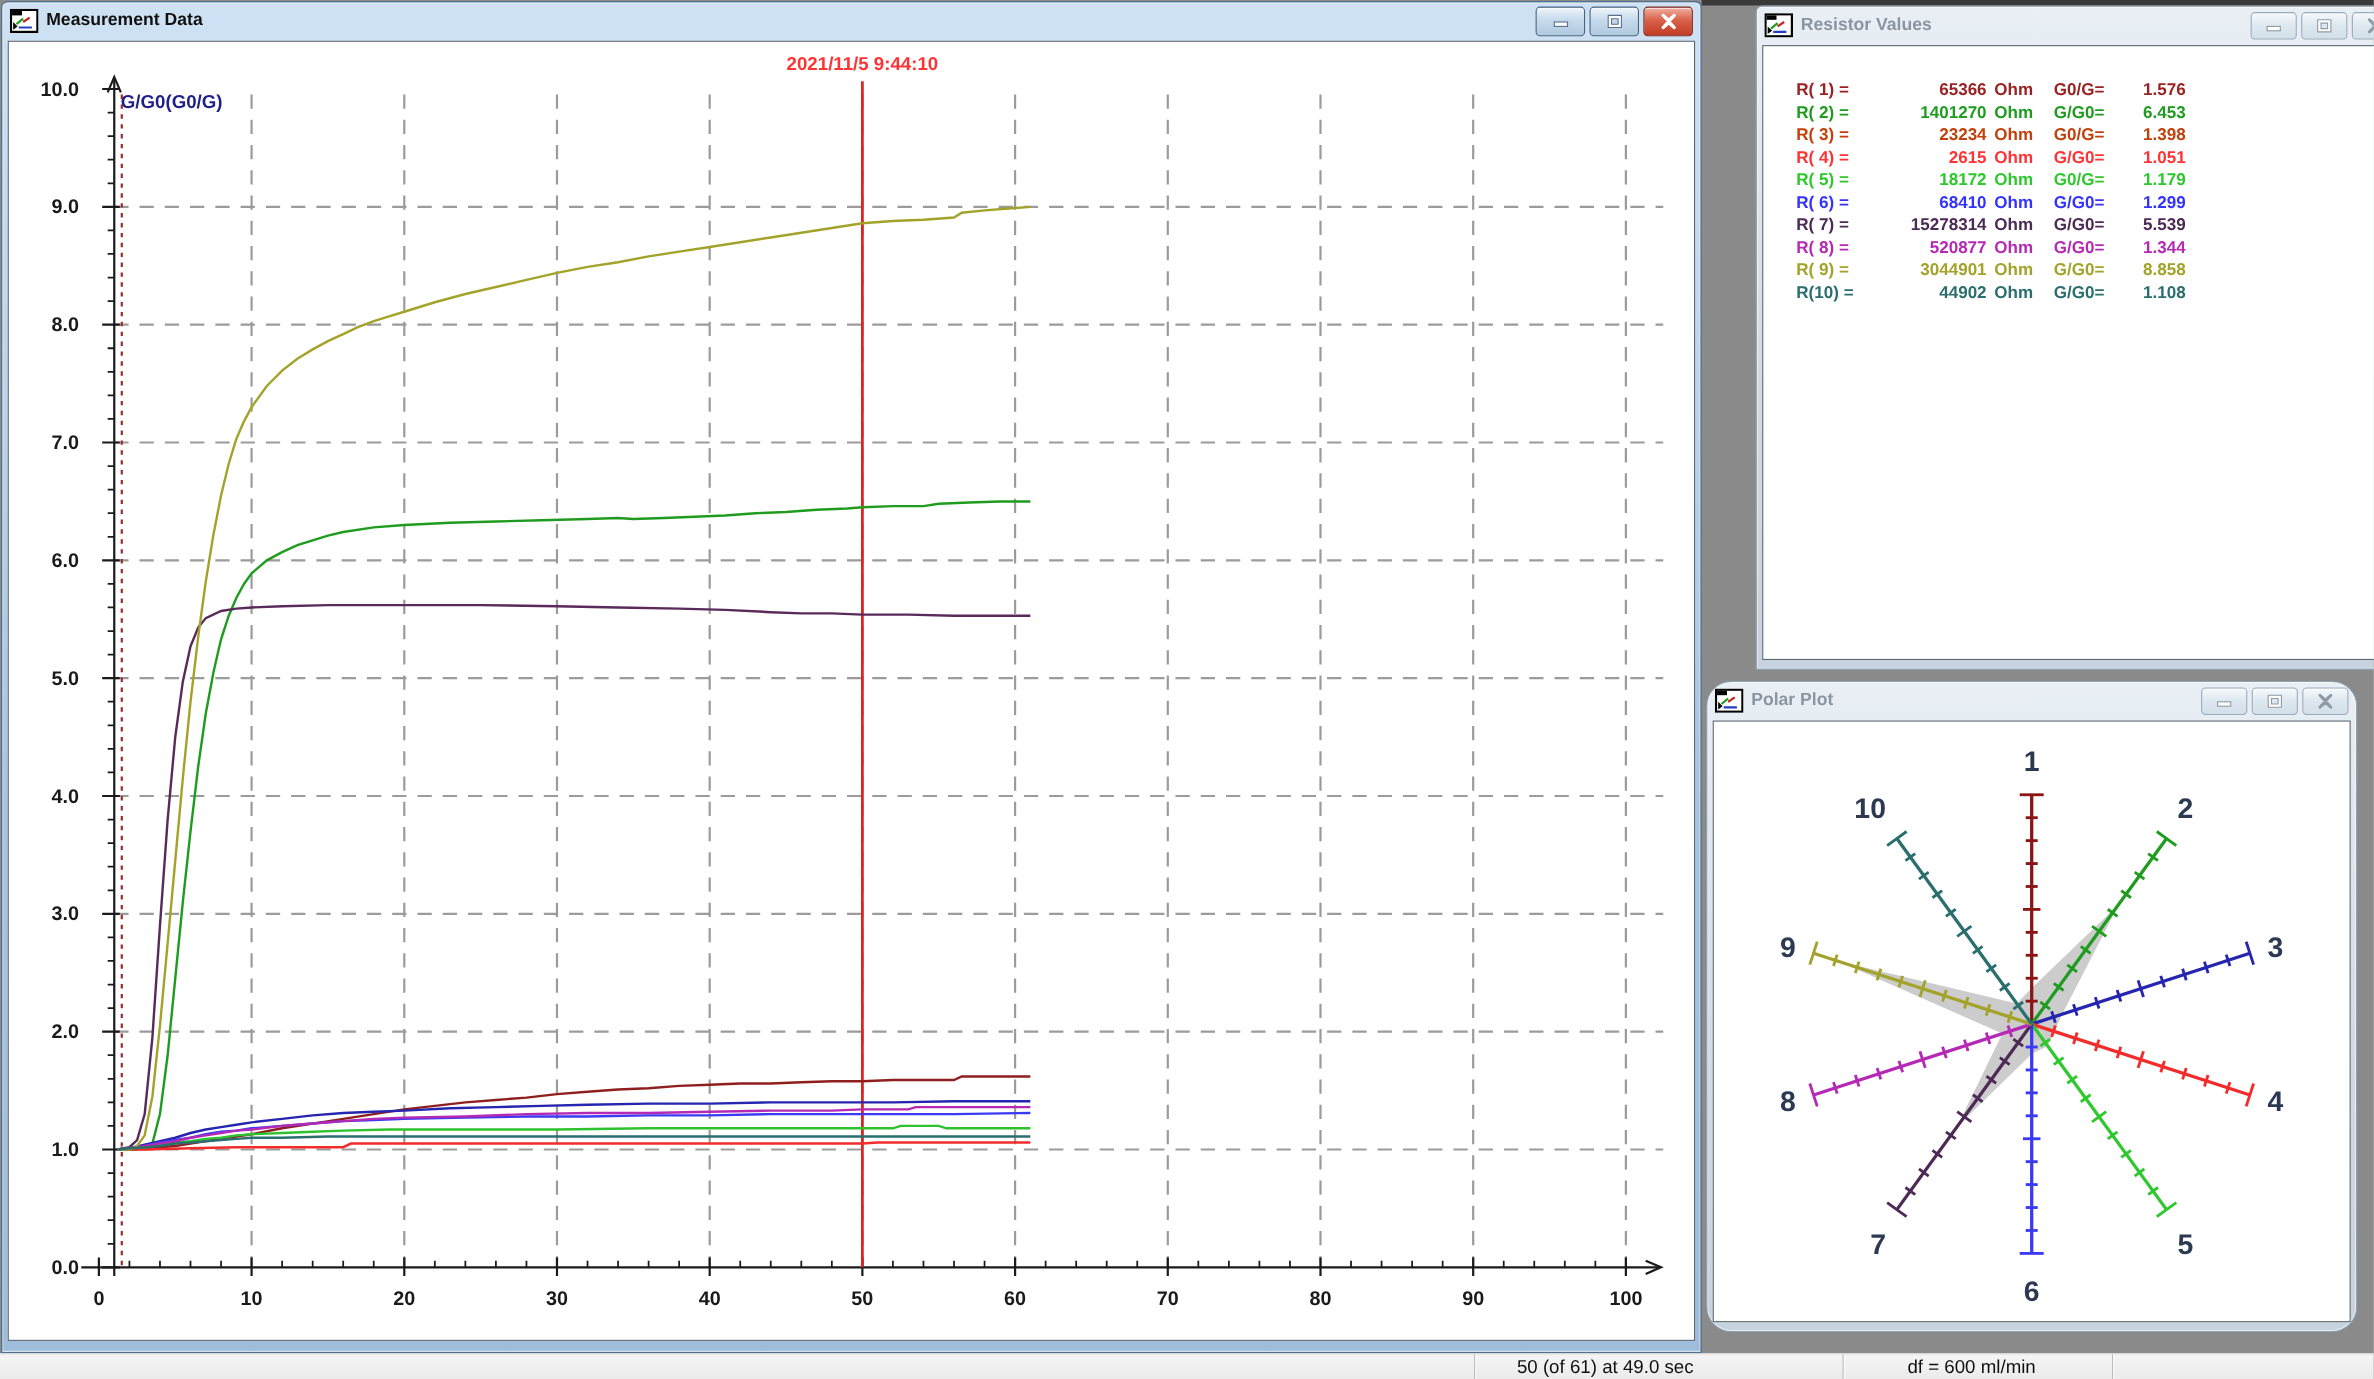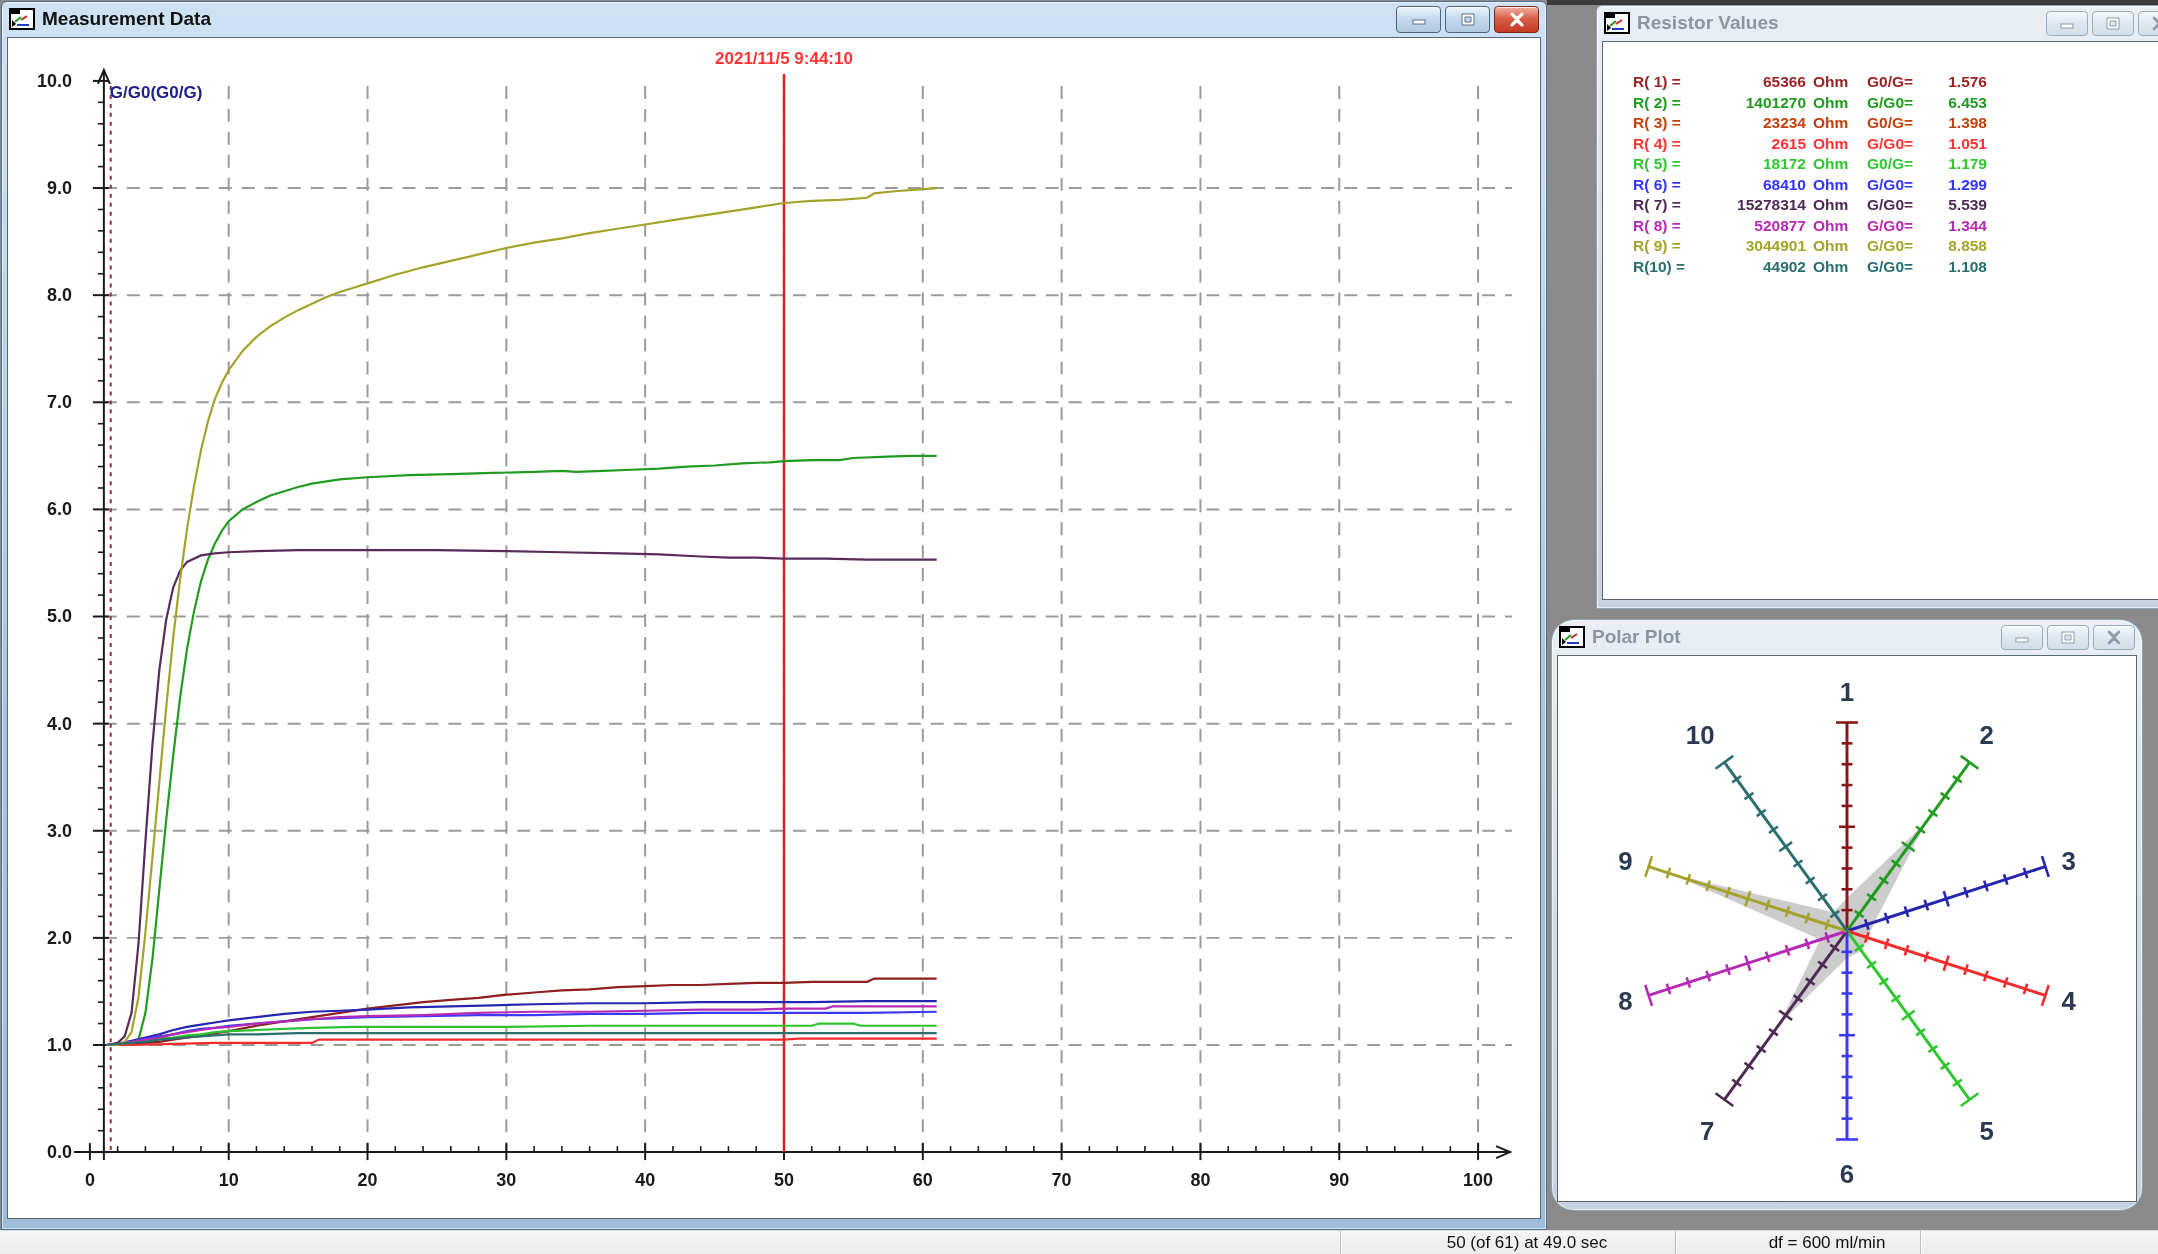--- a/index.html
+++ b/index.html
@@ -24,7 +24,7 @@
     box-shadow:inset 0 0 0 1px rgba(255,255,255,.6);
   }
   .titlebar{height:34px;display:flex;align-items:center;padding:0 7px;gap:7px;}
-  .title{font-size:19px;font-weight:600;color:#101010;flex:0 1 auto;white-space:nowrap;}
+  .title{font-size:16px;font-weight:600;color:#101010;flex:0 1 auto;white-space:nowrap;}
   .inactive .title{color:#8b95a0;font-weight:600;}
   .spacer{flex:1 1 auto;}
   .appicon{width:26px;height:22px;display:inline-block;flex:0 0 auto;}

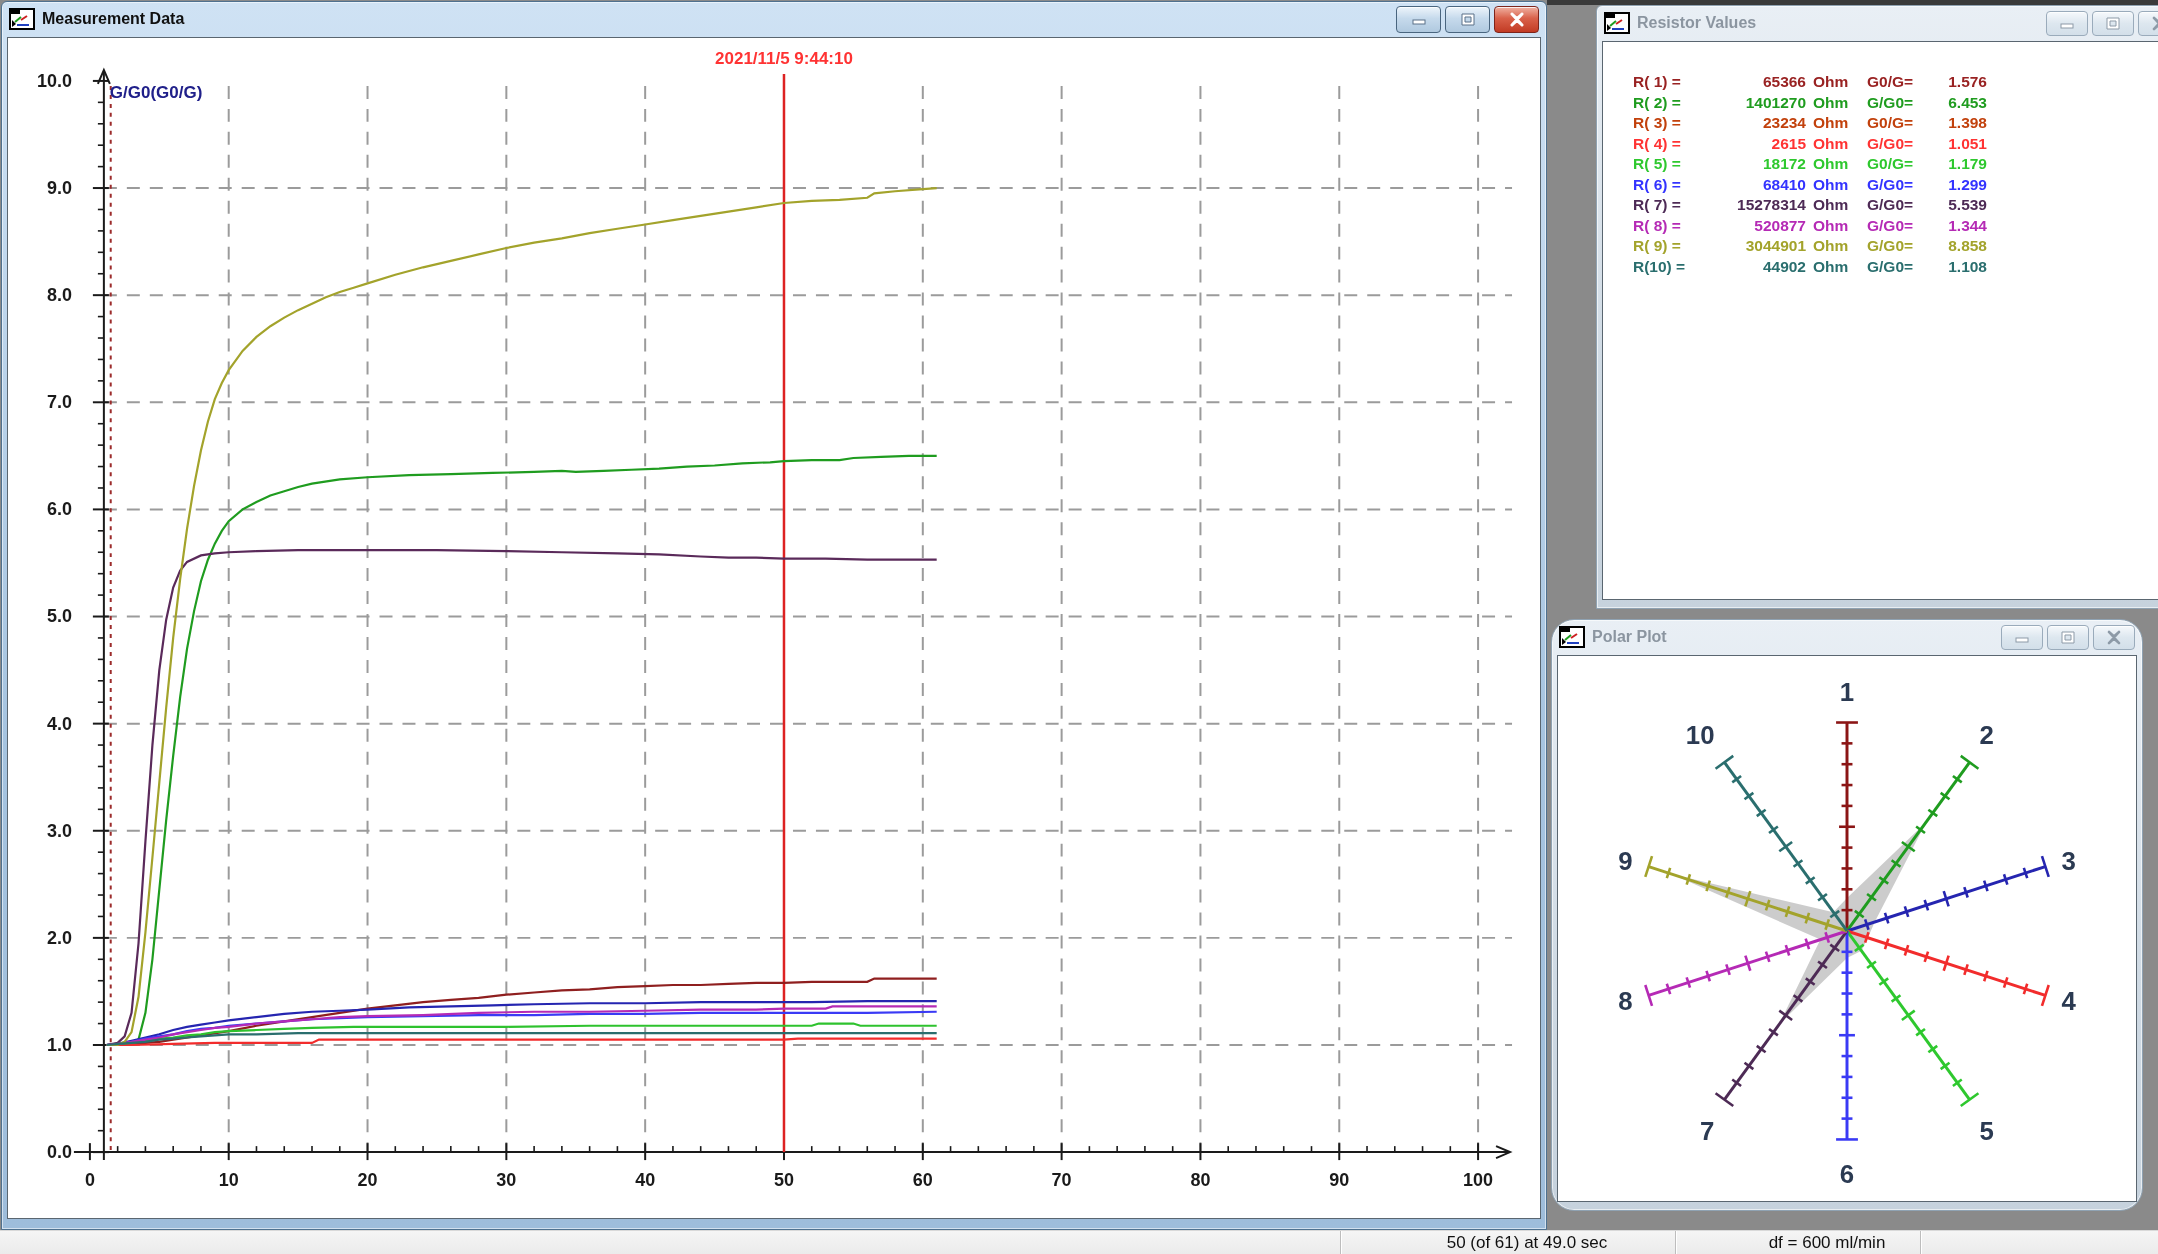--- a/index.html
+++ b/index.html
@@ -66,7 +66,7 @@
   }
   .sb-panel{position:absolute;top:0;height:23px;display:flex;align-items:center;
     font-size:17px;font-weight:500;color:#101010;box-sizing:border-box;
-    border-left:1px solid #bdbdbd;box-shadow:inset 1px 0 0 #ffffff;justify-content:center;}
+    border-left:1px solid #bdbdbd;box-shadow:inset 1px 0 0 #ffffff;}
   .sb-panel.first{border-left:none;box-shadow:none;}
   #sb-1{left:0;width:1340px;}
   #sb-2{left:1340px;width:335px;padding-left:38px;}

